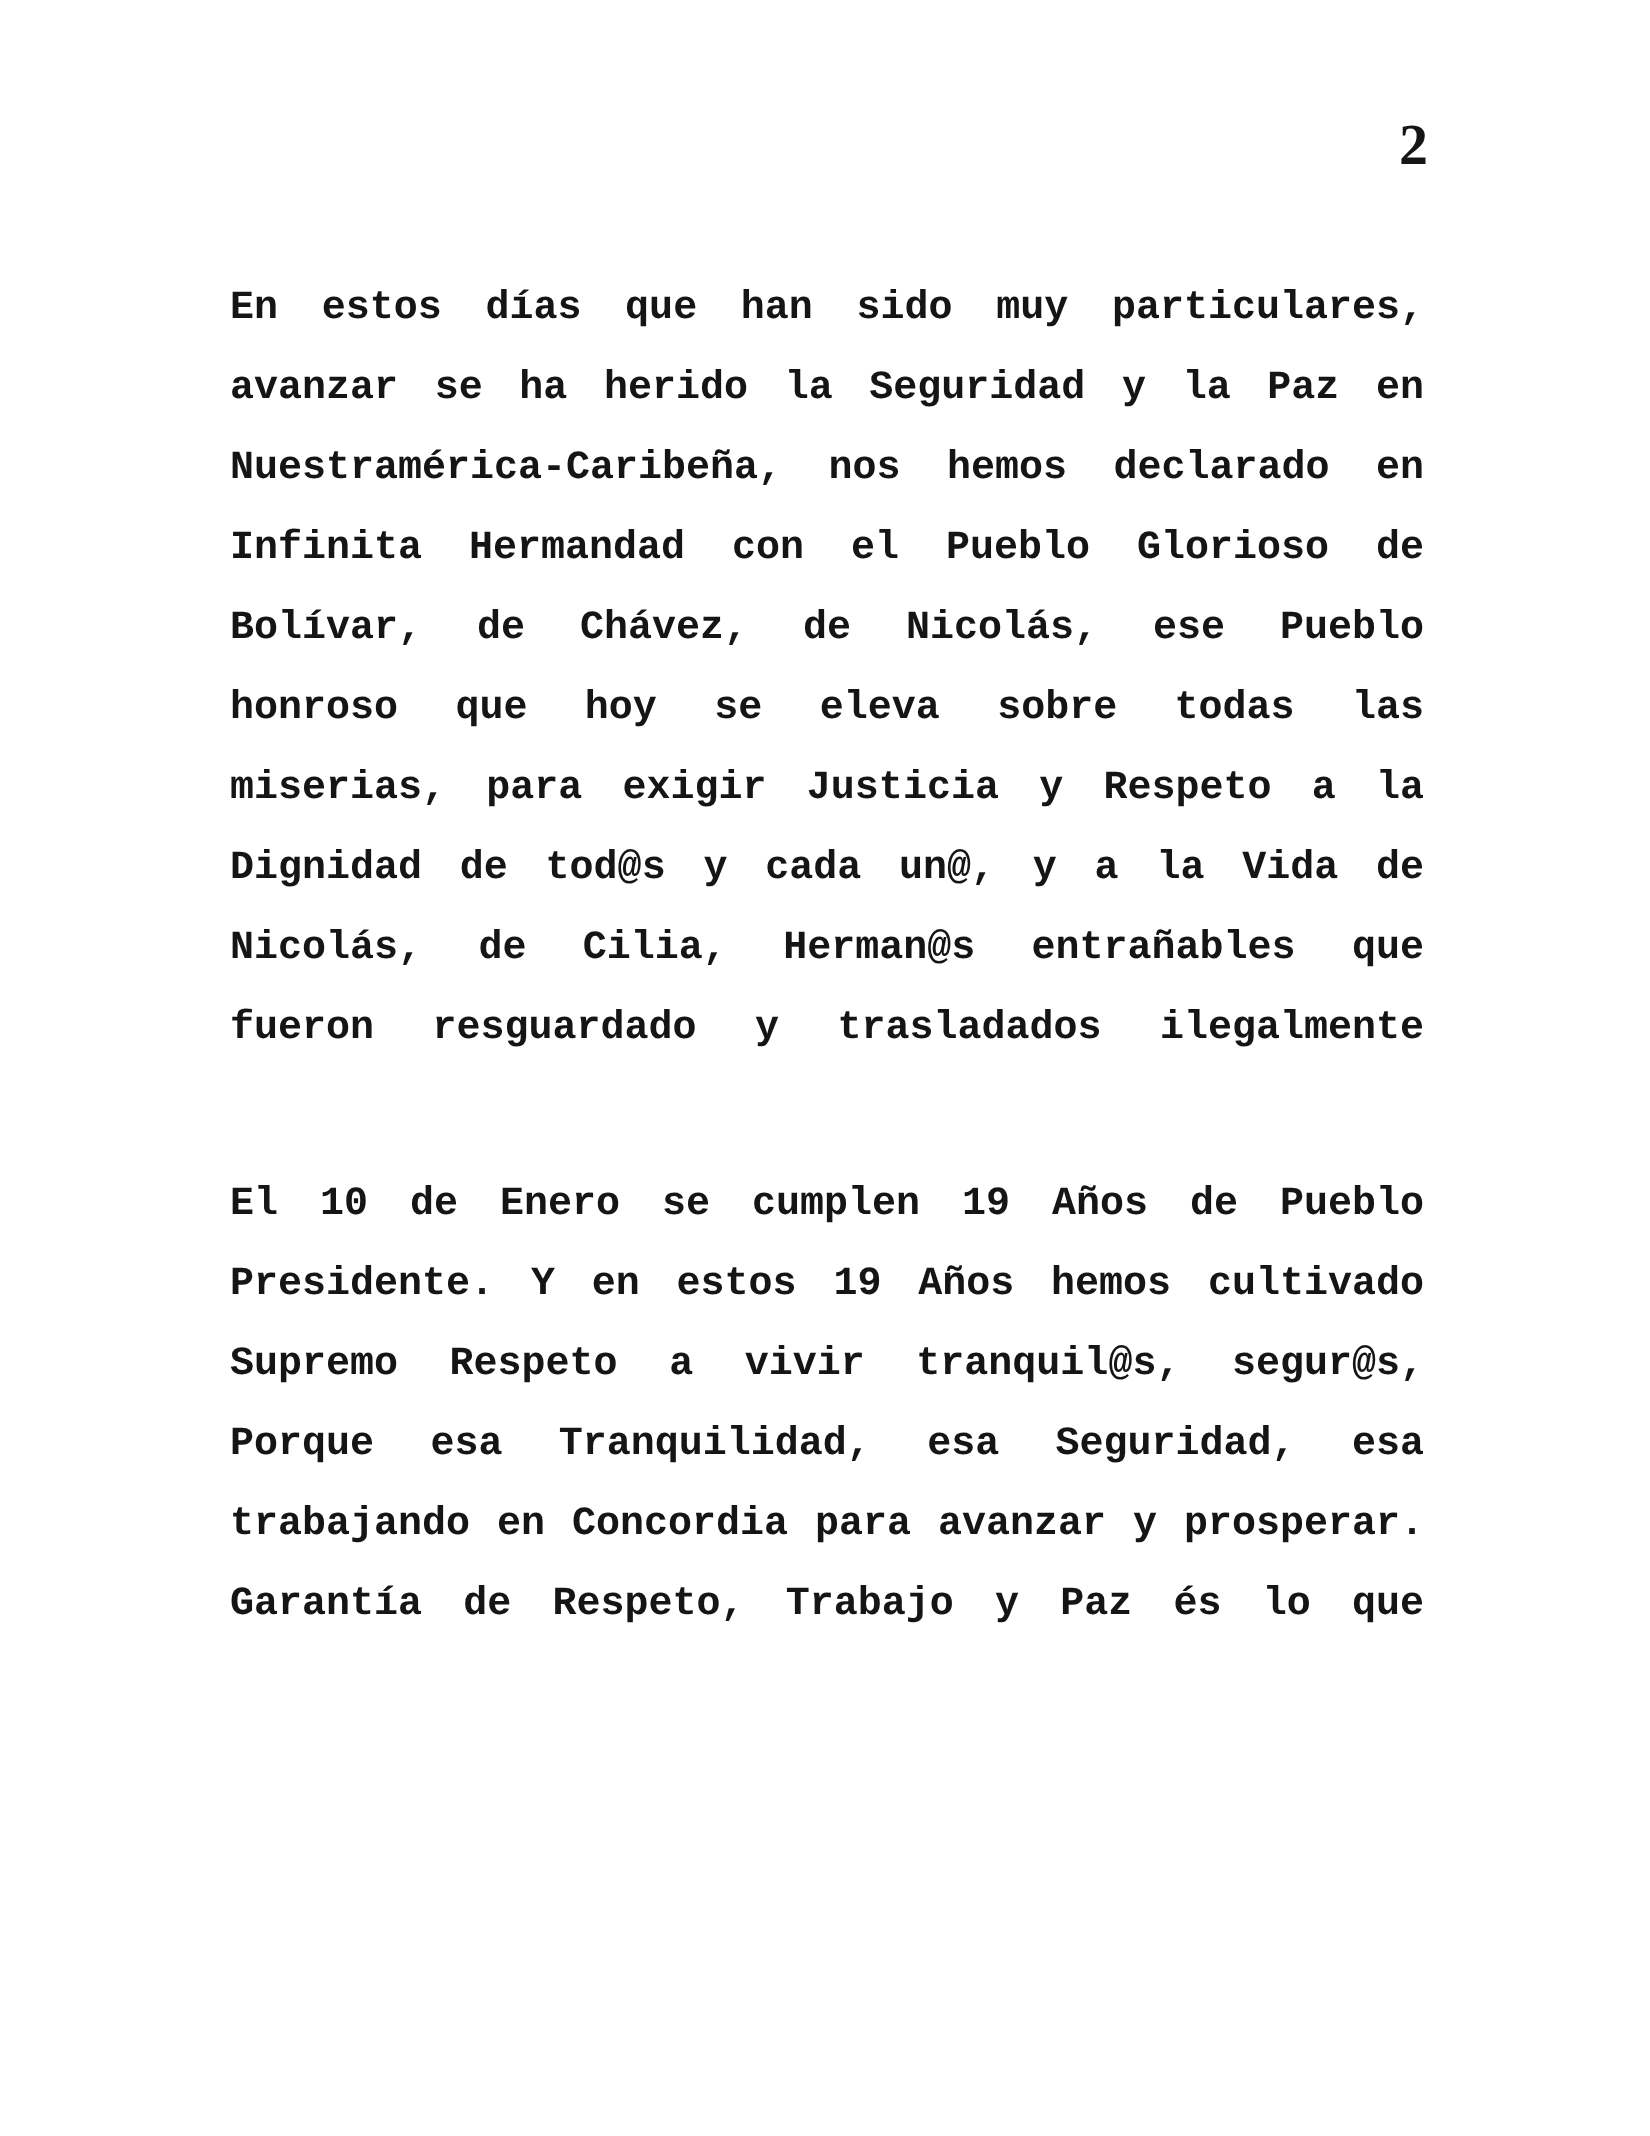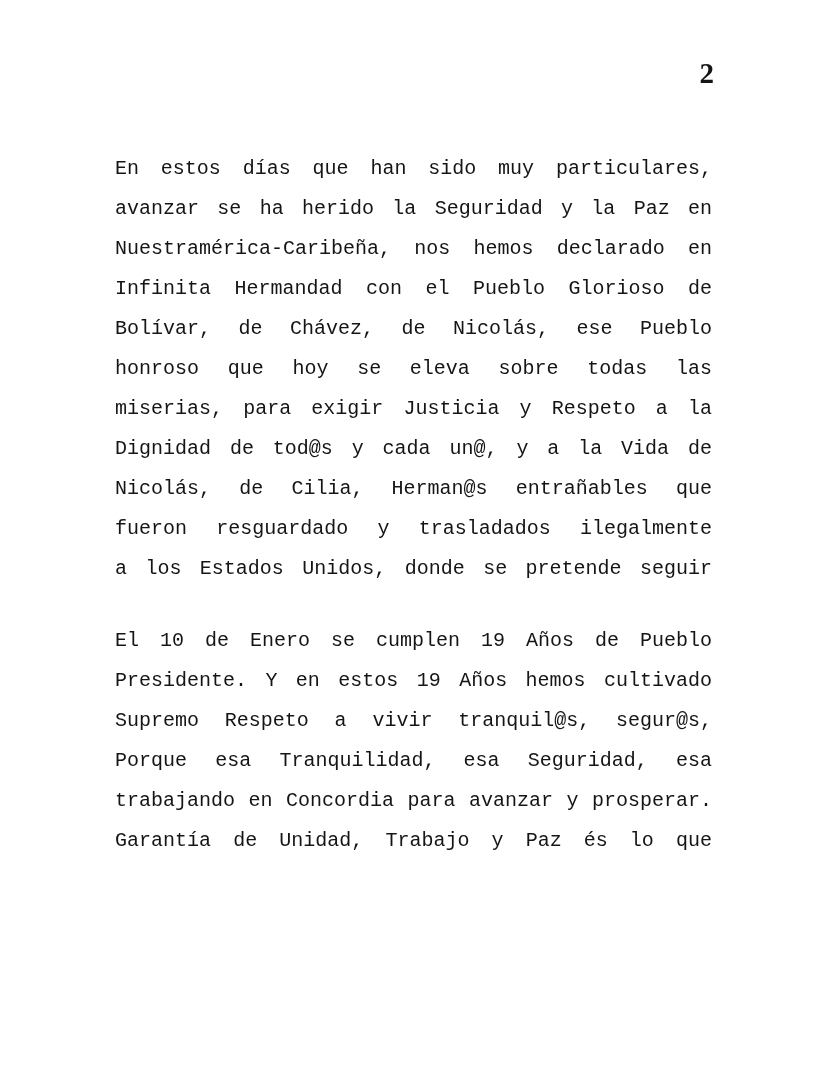--- a/index.html
+++ b/index.html
@@ -28,10 +28,10 @@
   .document-body {
     position: absolute;
     left: 115px;
-    top: 149px;
+    top: 135px;
     width: 597px;
     font-family: "Liberation Mono", monospace;
-    font-weight: 400;
+    font-weight: 700;
     font-size: 20px;
     line-height: 40px;
     color: #151515;

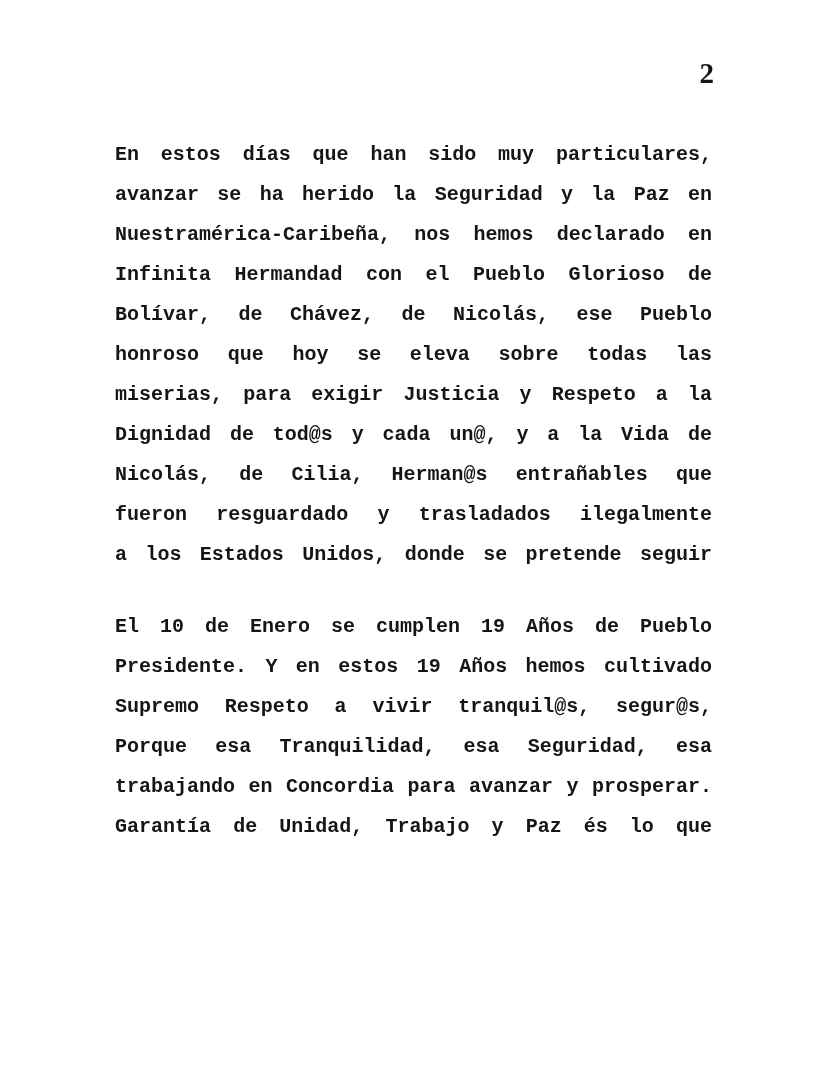--- a/index.html
+++ b/index.html
@@ -66,7 +66,6 @@
         <div class="line">Dignidad de tod@s y cada un@, y a la Vida de</div>
         <div class="line">Nicolás, de Cilia, Herman@s entrañables que</div>
         <div class="line">fueron resguardado y trasladados ilegalmente</div>
-        <div class="line">a los Estados Unidos, donde se pretende seguir</div>
       </div>
       <div class="para">
         <div class="line">El 10 de Enero se cumplen 19 Años de Pueblo</div>

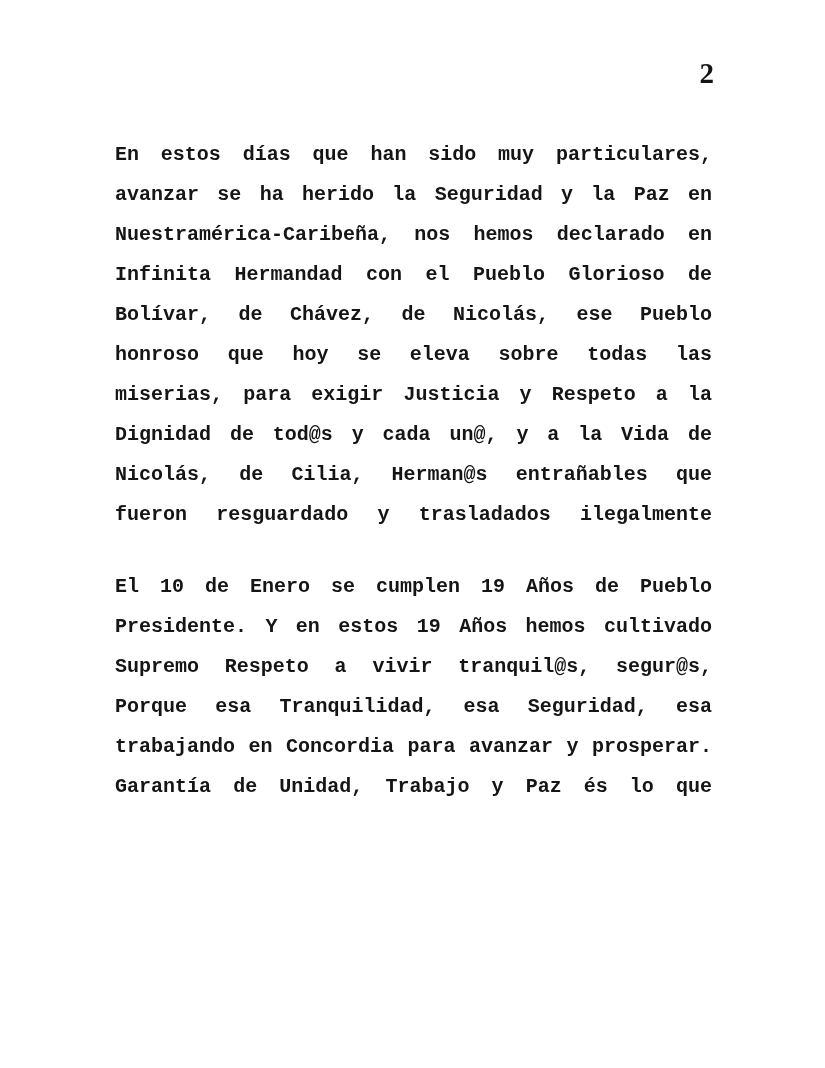--- a/index.html
+++ b/index.html
@@ -37,7 +37,7 @@
     color: #151515;
   }
   .para + .para {
-    margin-top: 32px;
+    margin-top: 48px;
   }
   .line {
     text-align: justify;

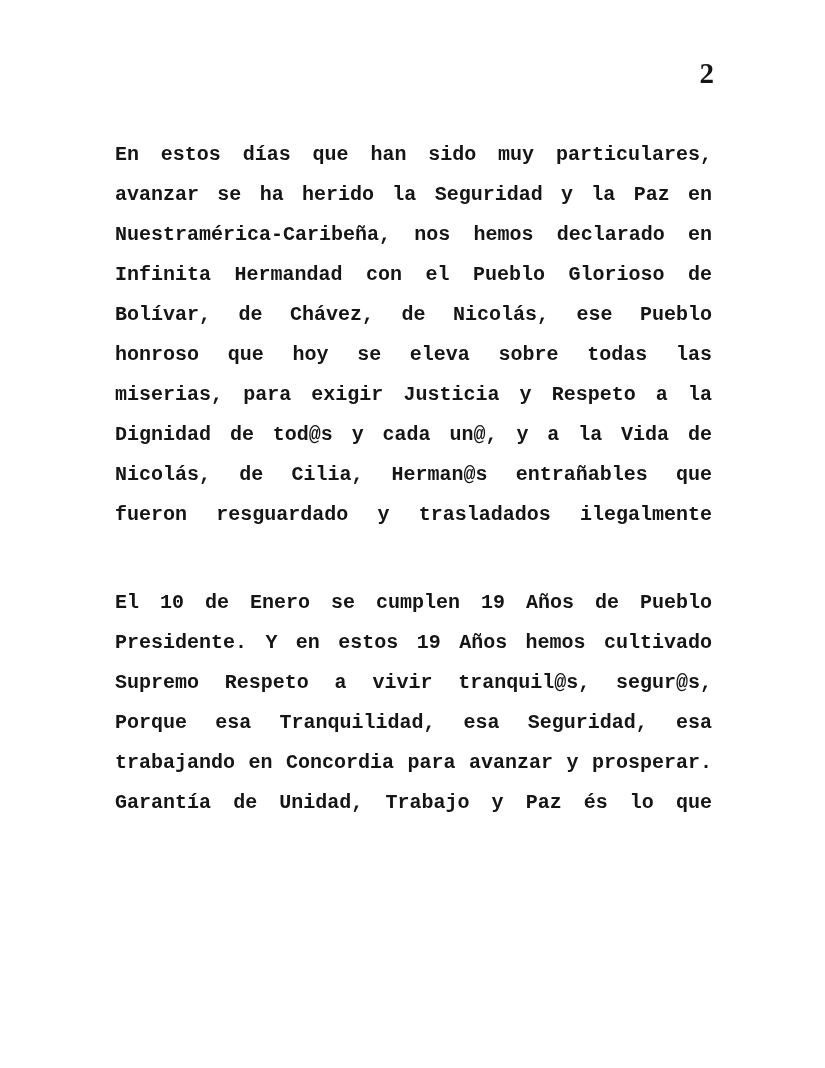--- a/index.html
+++ b/index.html
@@ -73,7 +73,7 @@
         <div class="line">Supremo Respeto a vivir tranquil@s, segur@s,</div>
         <div class="line">Porque esa Tranquilidad, esa Seguridad, esa</div>
         <div class="line">trabajando en Concordia para avanzar y prosperar.</div>
-        <div class="line">Garantía de Unidad, Trabajo y Paz és lo que</div>
+        <div class="line">Garantía de Respeto, Trabajo y Paz és lo que</div>
       </div>
     </div>
 </div>

